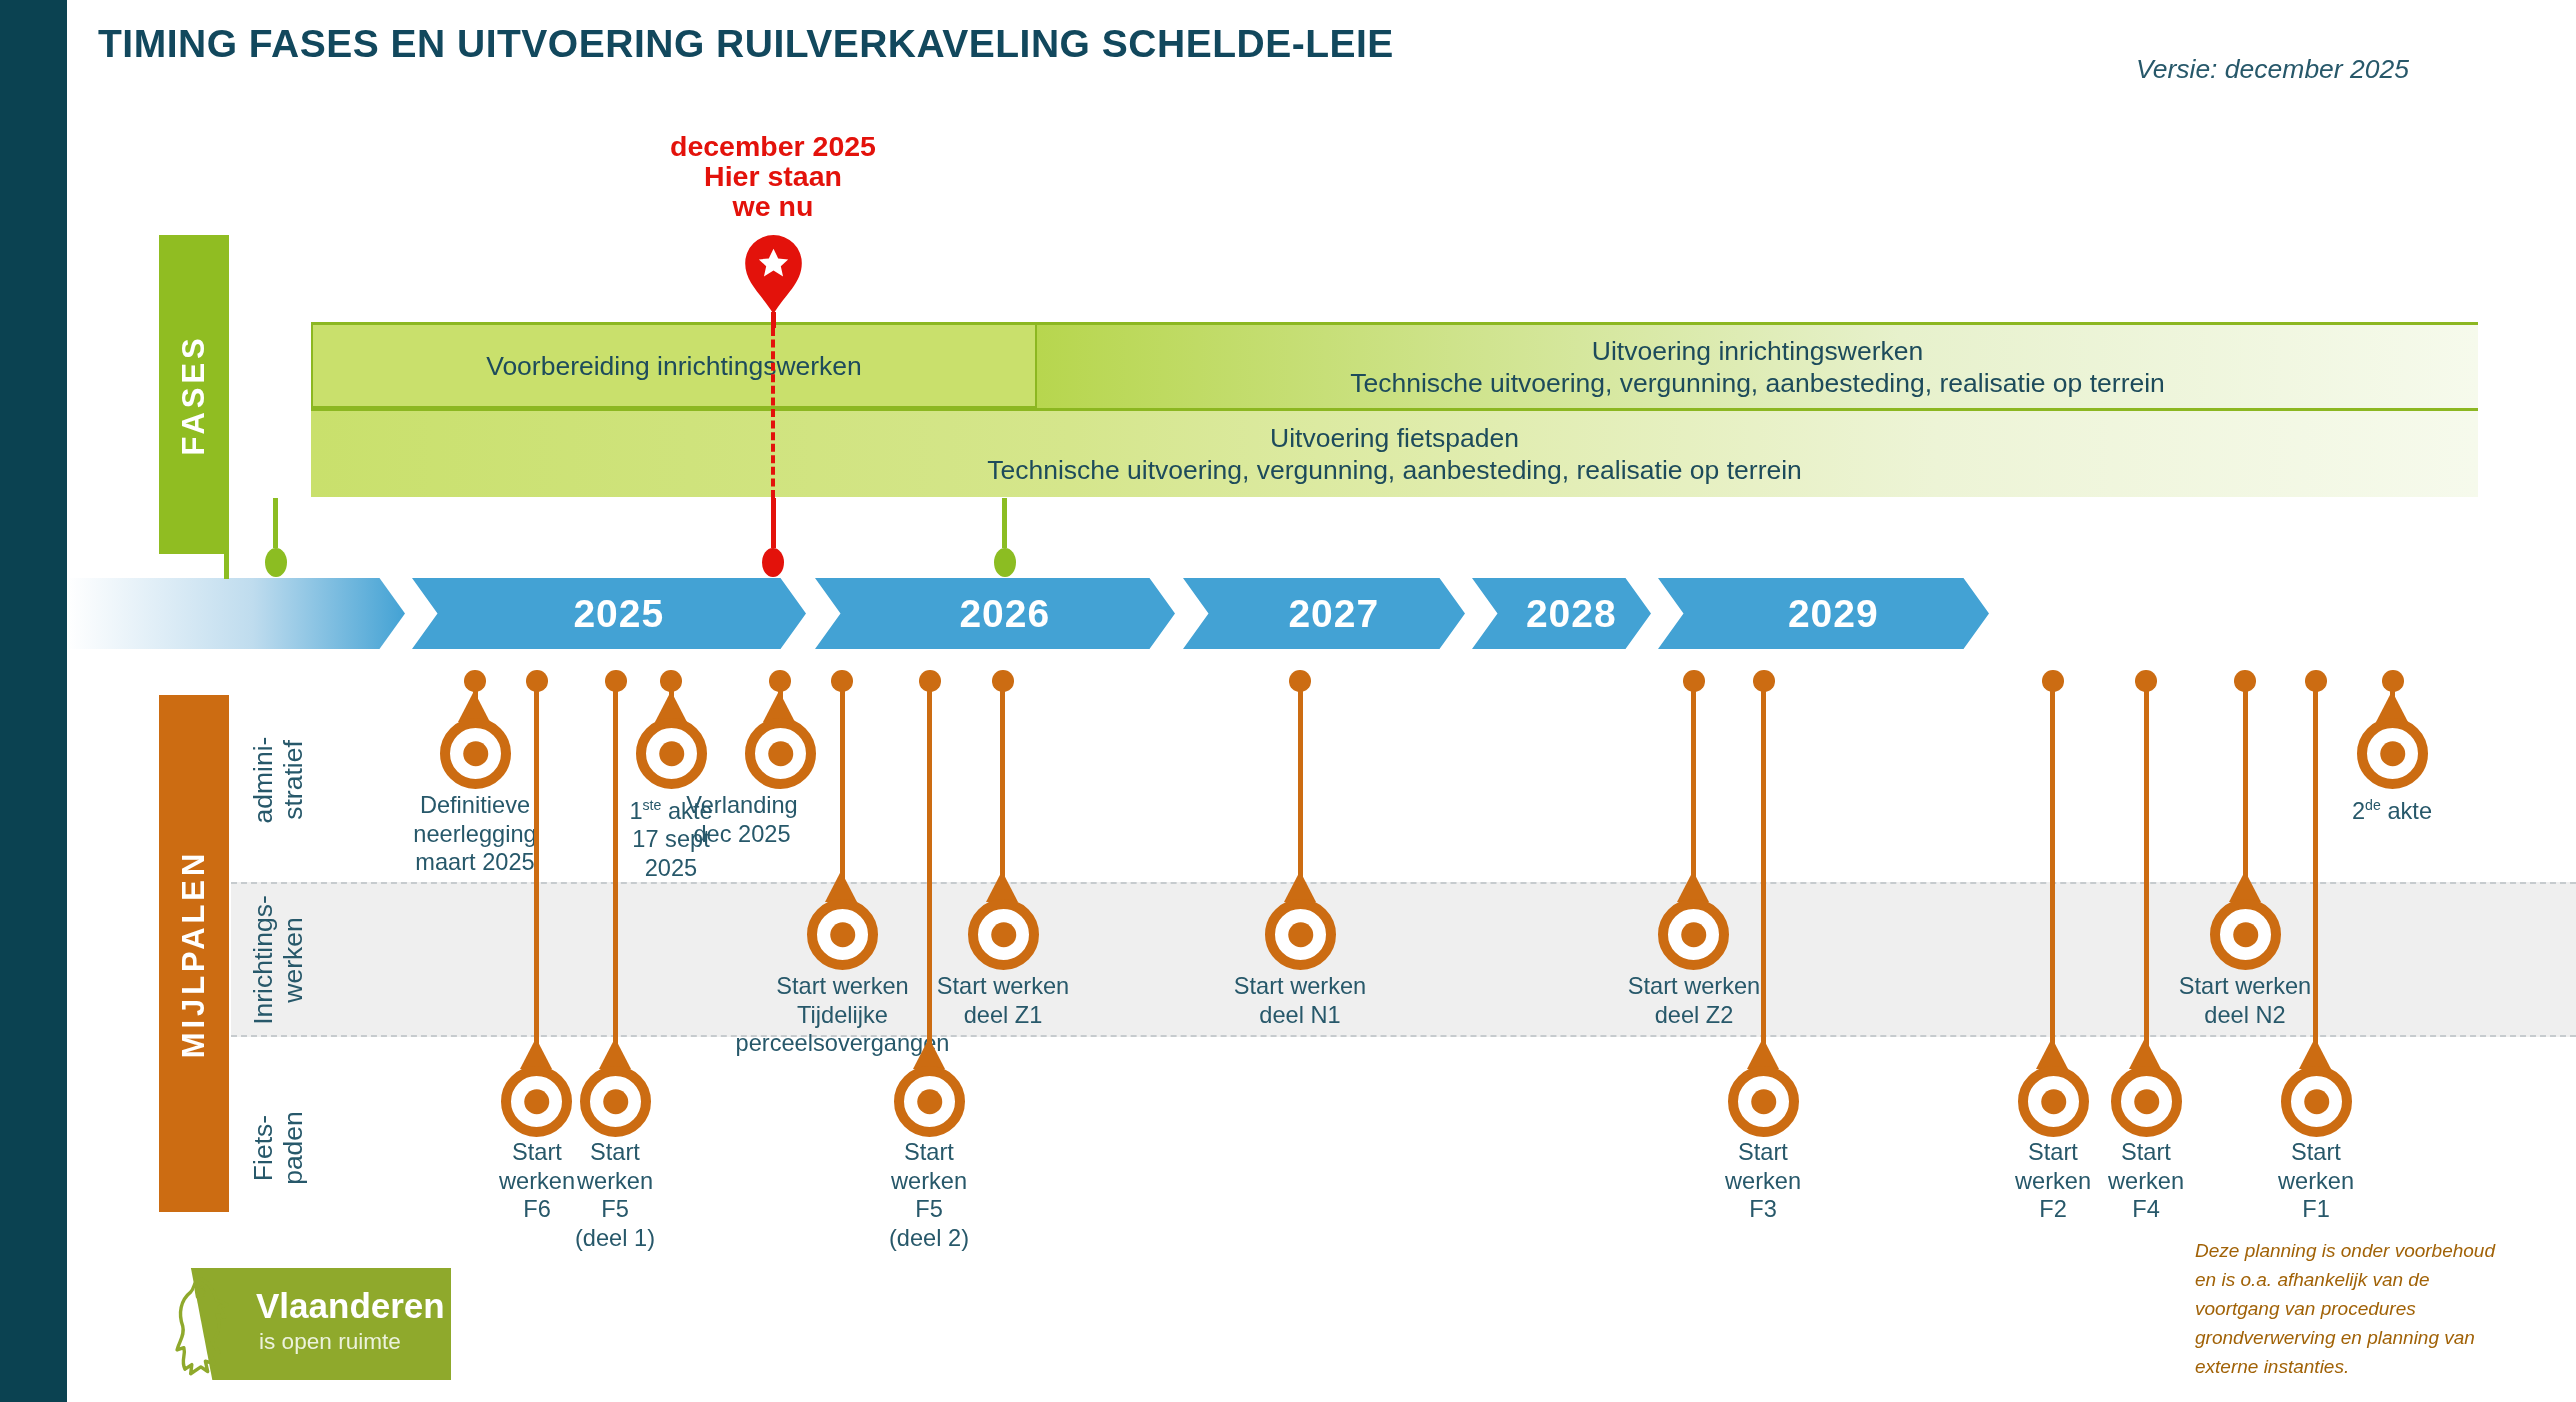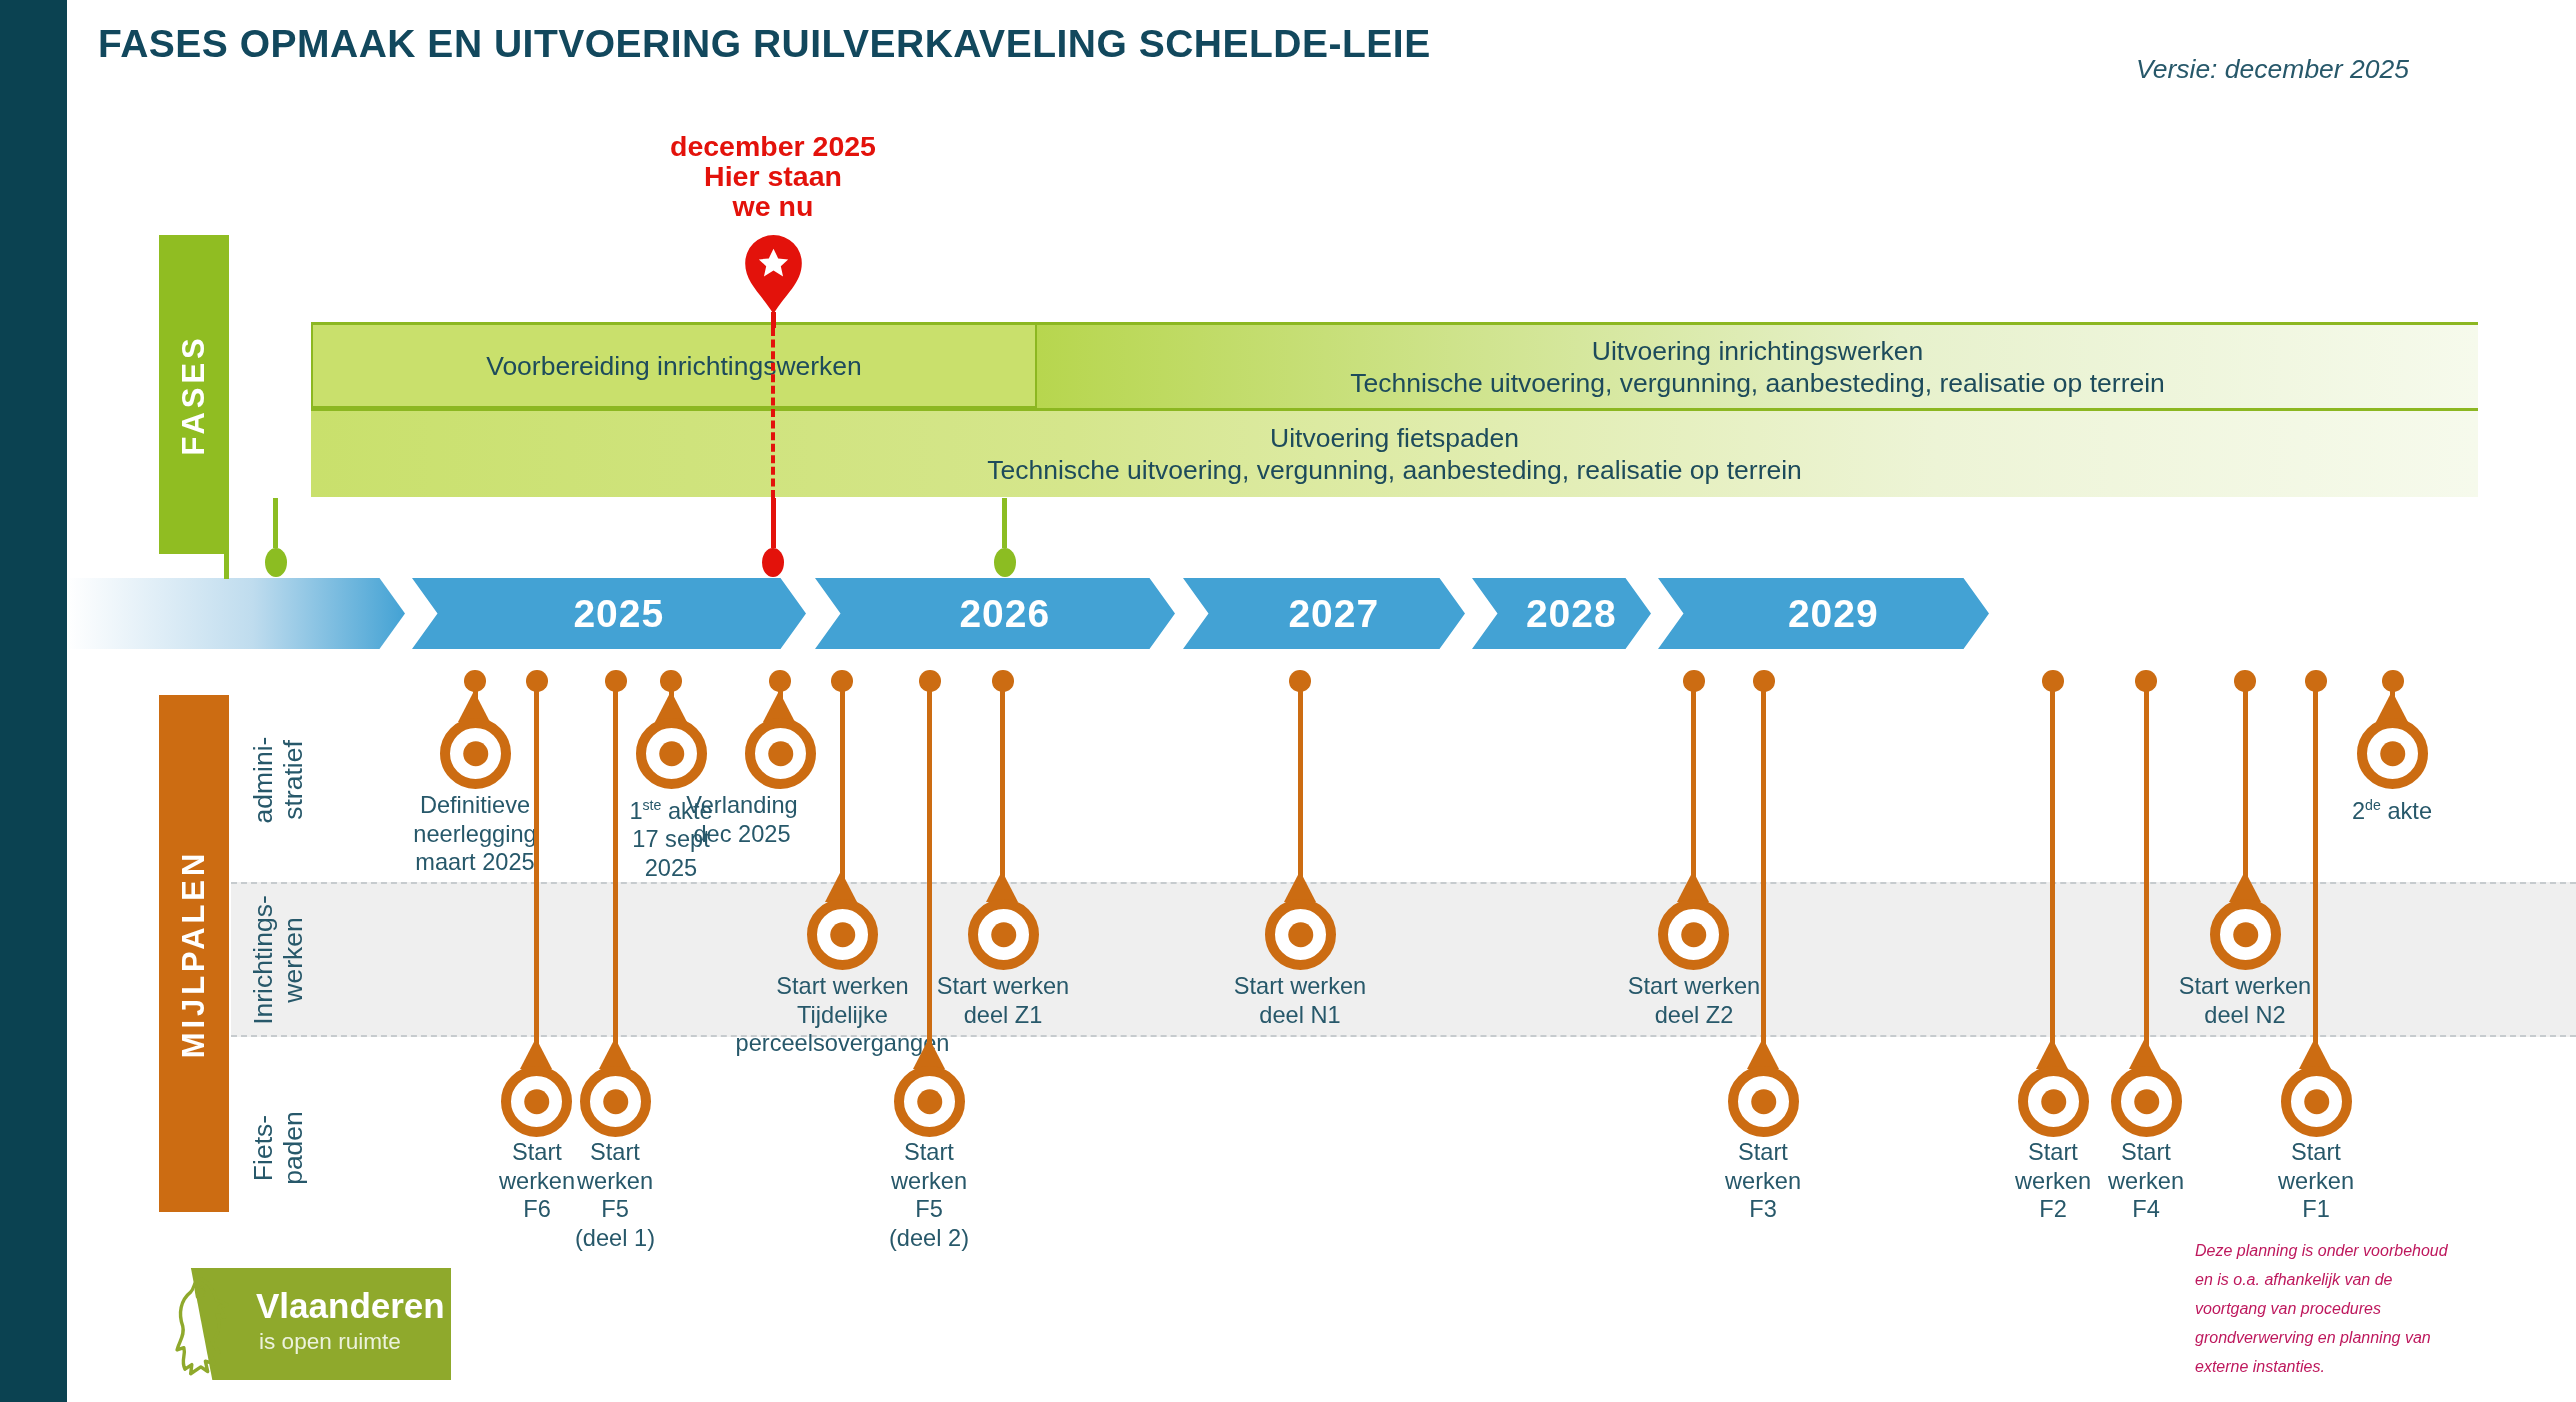--- a/index.html
+++ b/index.html
@@ -90,7 +90,7 @@
 
   <div class="abs sidebar-strip"></div>
 
-  <div class="abs page-title">FASES OPMAAK EN UITVOERING RUILVERKAVELING SCHELDE-LEIE</div>
+  <div class="abs page-title">TIMING FASES EN UITVOERING RUILVERKAVELING SCHELDE-LEIE</div>
   <div class="abs version-note">Versie: december 2025</div>
 
   <div class="abs now-text">

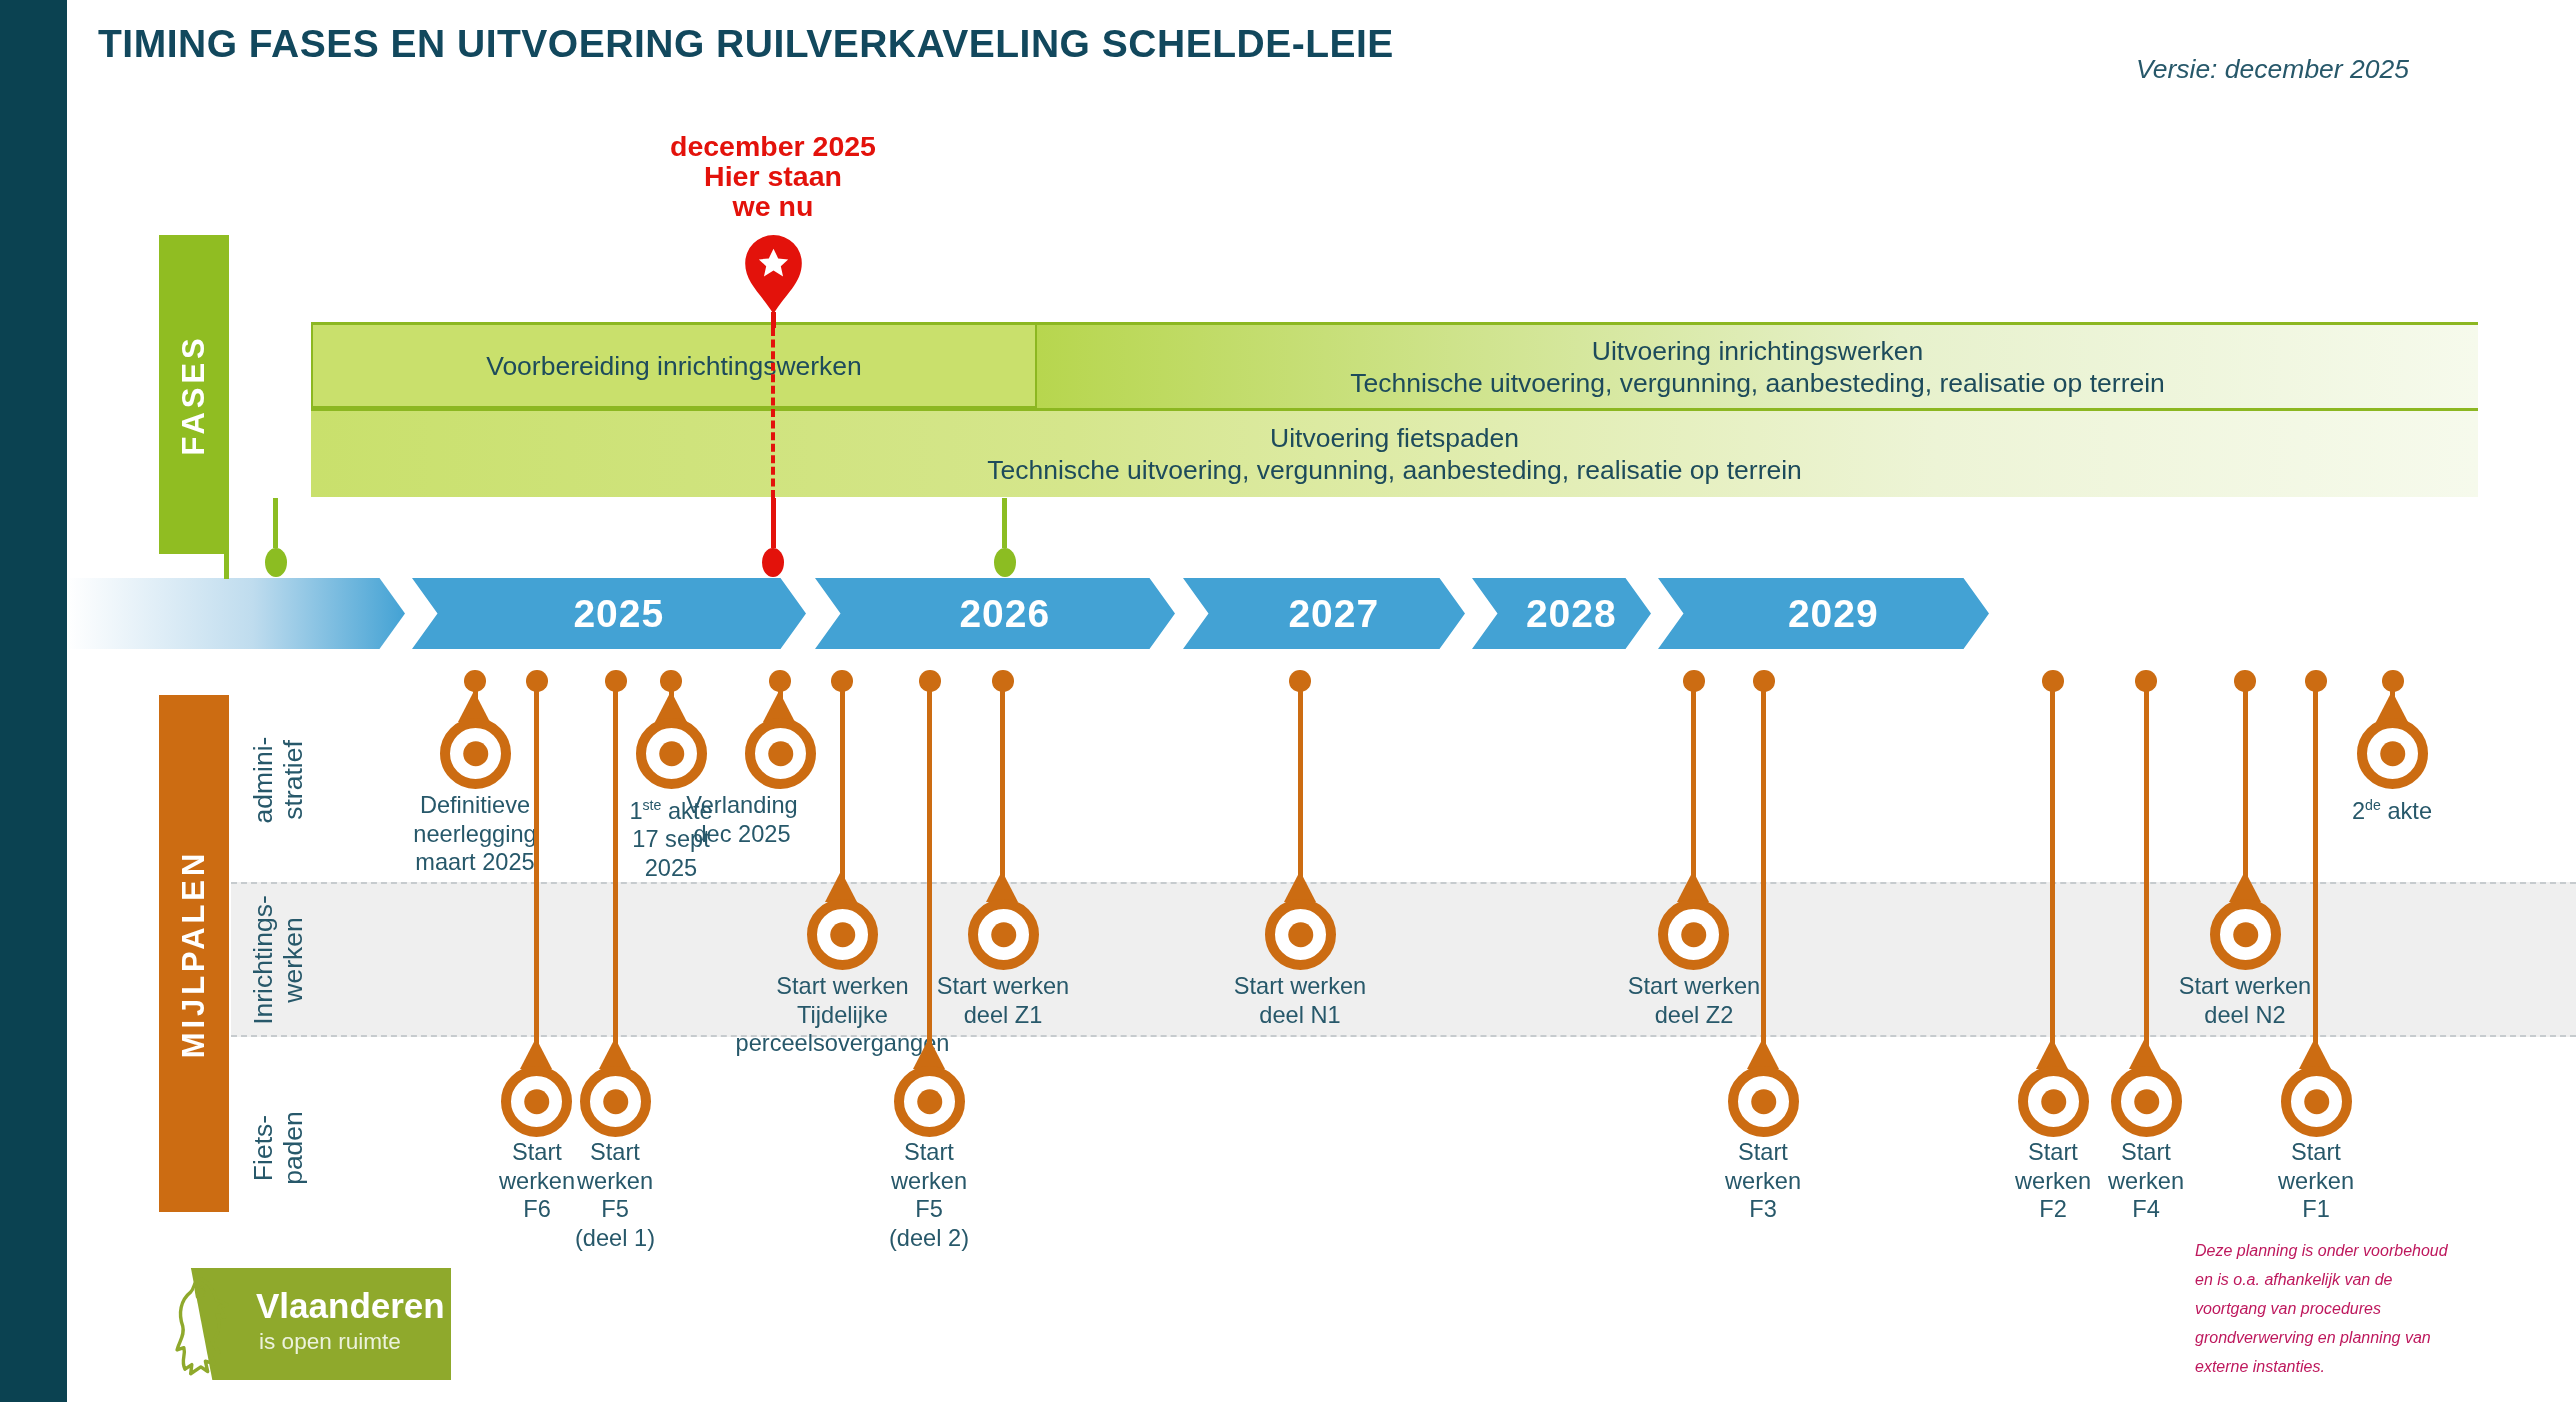--- a/index.html
+++ b/index.html
@@ -74,8 +74,8 @@
   .ms-label sup{font-size:60%;margin-top:15px;}
 
   
-  .disclaimer{left:2195px;top:1236px;width:373px;font-size:16px;line-height:29px;font-style:italic;
-              color:#be185d;white-space:pre-line;}
+  .disclaimer{left:2195px;top:1236px;width:373px;font-size:19px;line-height:29px;font-style:italic;
+              color:#a16207;white-space:pre-line;}
   .logo{left:145px;top:1268px;width:306px;height:112px;background:#fff;}
   .logo-green{position:absolute;inset:0;background:var(--logo_green);
               clip-path:polygon(15% 0,100% 0,100% 100%,22% 100%);}

